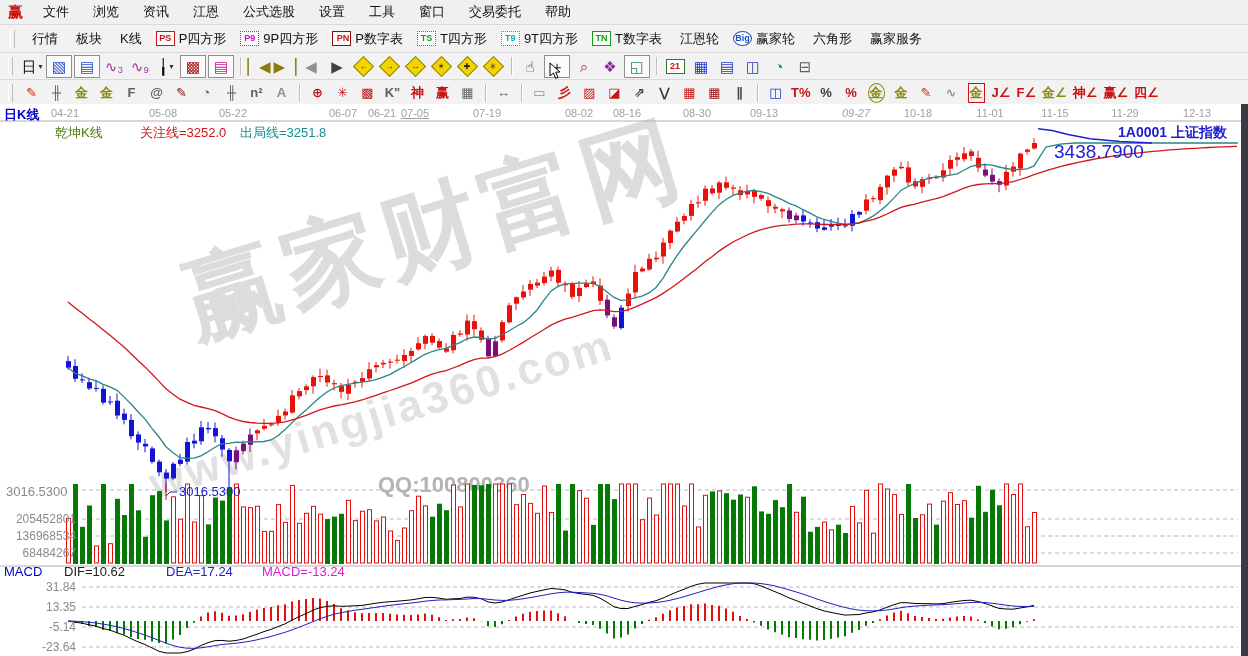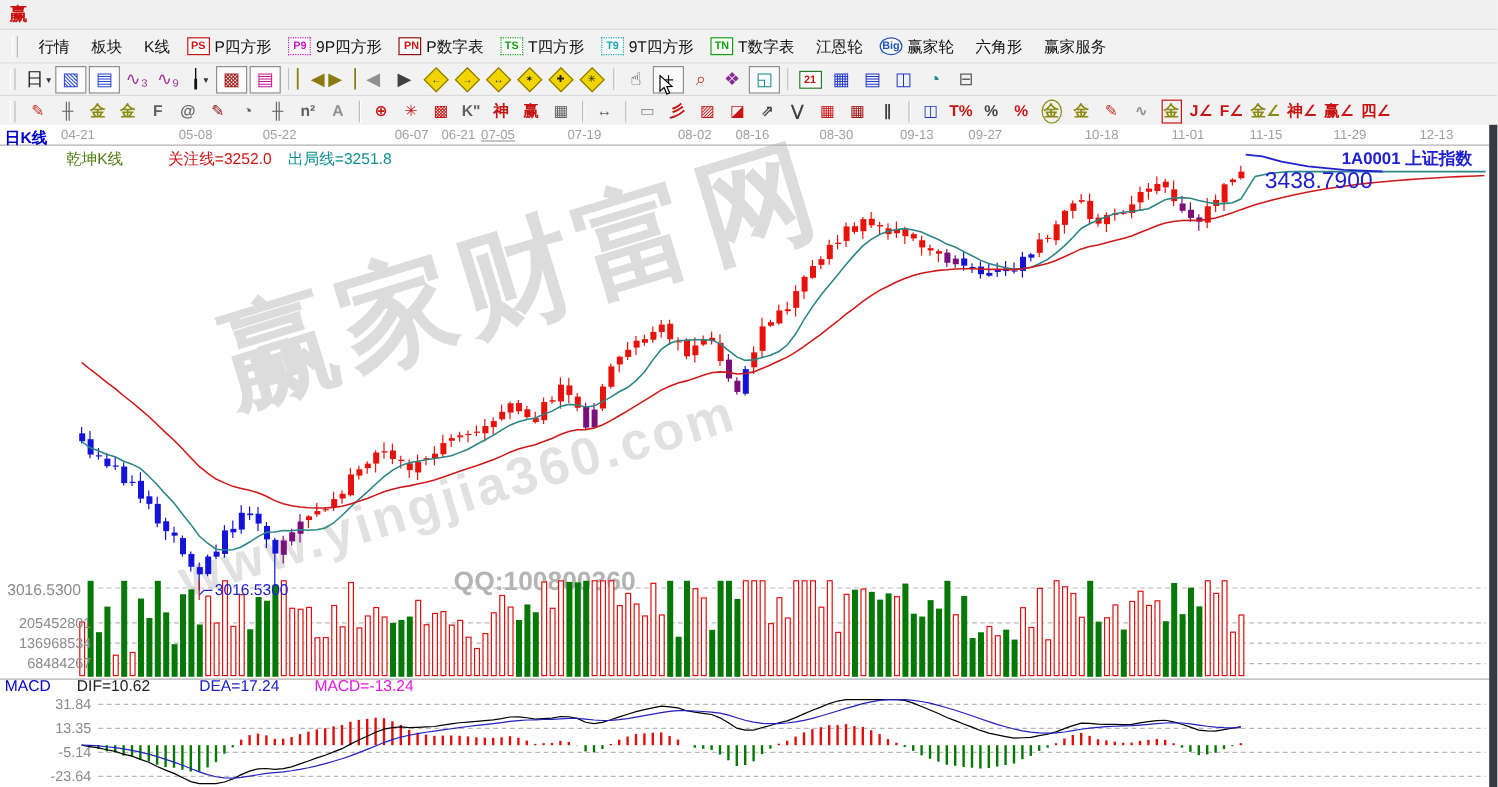--- a/index.html
+++ b/index.html
@@ -56,6 +56,18 @@
 
   <div class="menubar">
     <span class="logo">赢</span>
+    <div id="menu-items" style="display:flex">
+        <div class="menu-item">文件</div>
+        <div class="menu-item">浏览</div>
+        <div class="menu-item">资讯</div>
+        <div class="menu-item">江恩</div>
+        <div class="menu-item">公式选股</div>
+        <div class="menu-item">设置</div>
+        <div class="menu-item">工具</div>
+        <div class="menu-item">窗口</div>
+        <div class="menu-item">交易委托</div>
+        <div class="menu-item">帮助</div>
+      </div>
   </div>
 
   <div class="qbar">

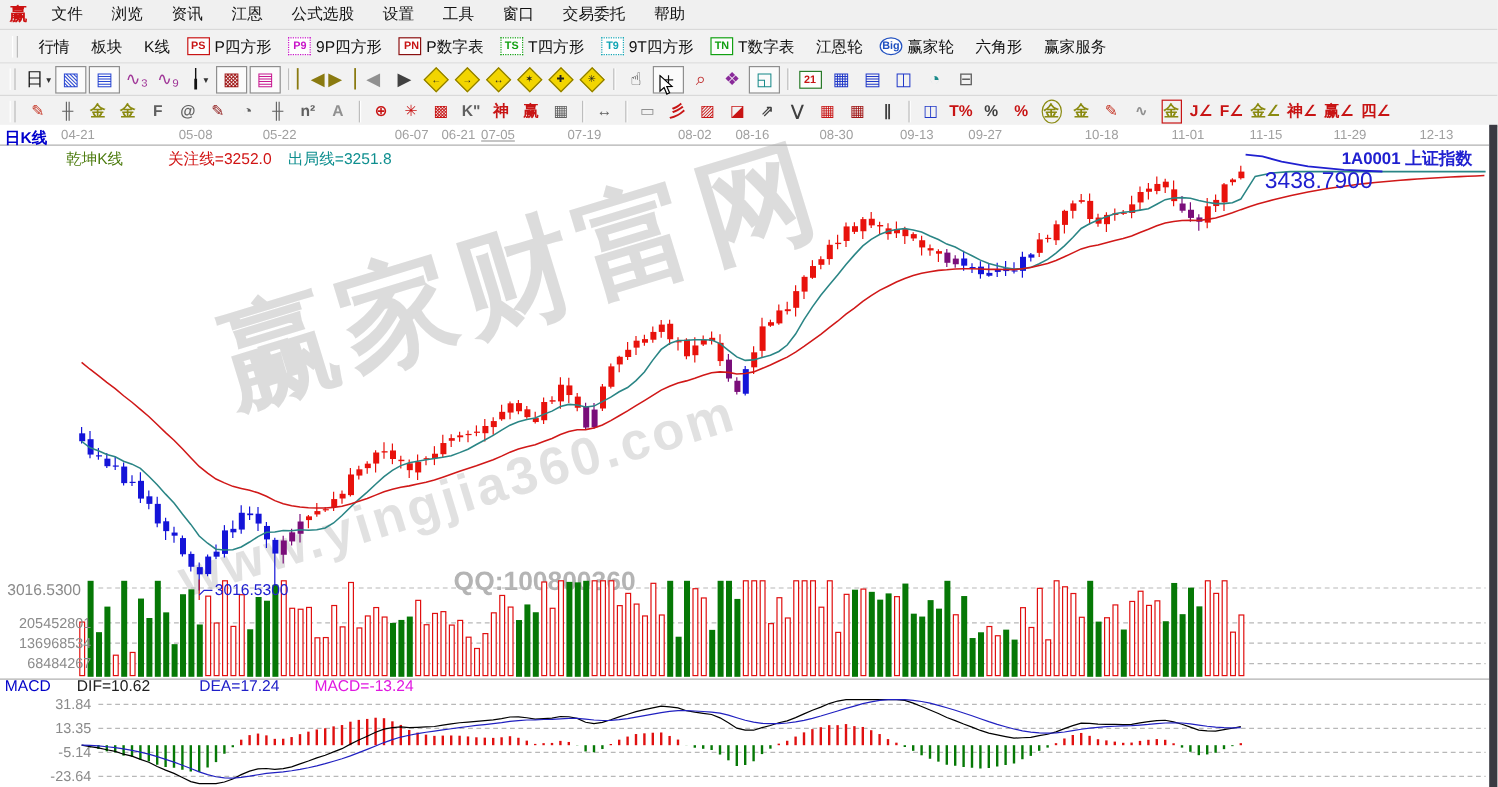--- a/index.html
+++ b/index.html
@@ -971,7 +971,7 @@
         <span class="datetick" style="left: 627px;">08-16</span>
         <span class="datetick" style="left: 697px; text-align: right;">08-30</span>
         <span class="datetick" style="left: 764px;">09-13</span>
-        <span class="datetick" style="left: 821px;">09-27</span>
+        <span class="datetick" style="left: 856px; font-style: italic;">09-27</span>
         <span class="datetick" style="left: 918px;">10-18</span>
         <span class="datetick" style="left: 990px;">11-01</span>
         <span class="datetick" style="left: 1055px;">11-15</span>

